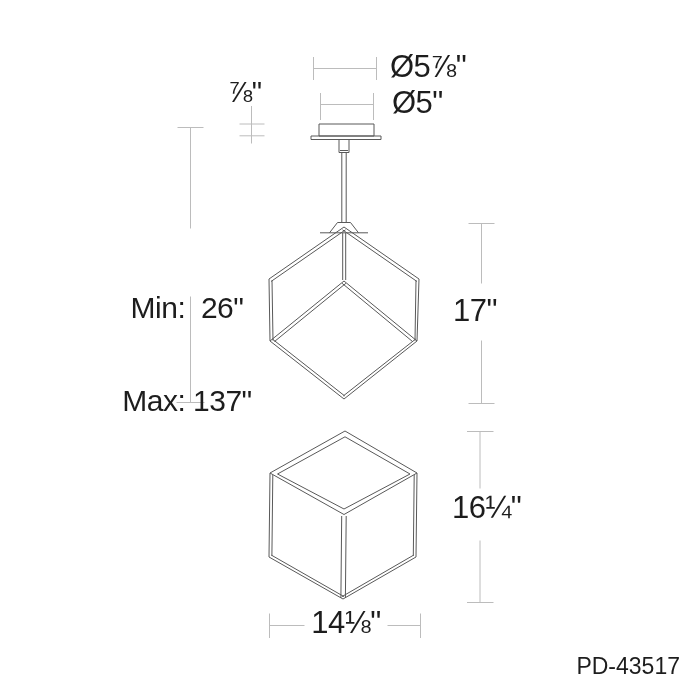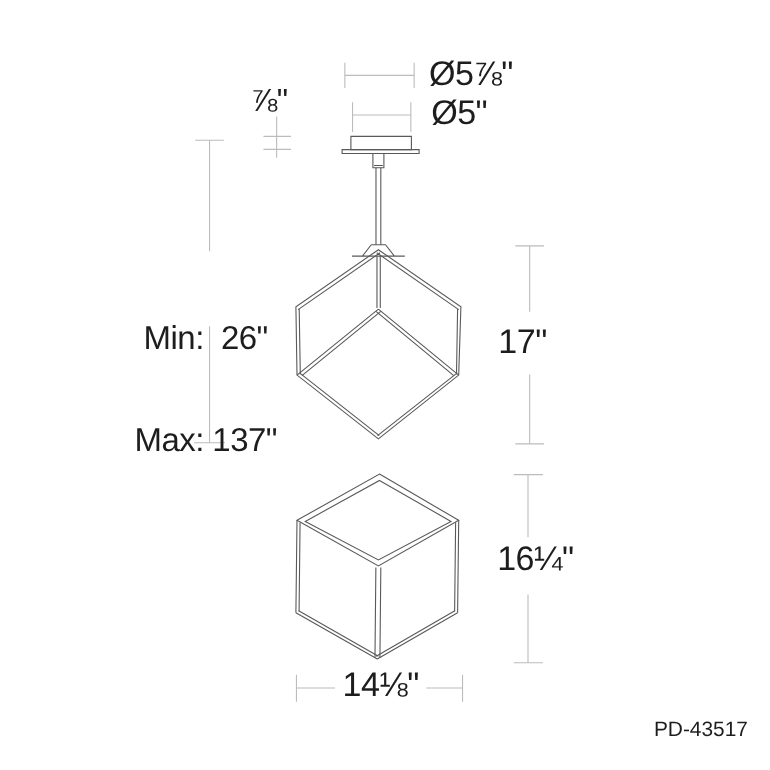--- a/index.html
+++ b/index.html
@@ -45,7 +45,7 @@
     right: 20px;
     top: 653px;
     color: #1d1d1d;
-    font-size: 19px;
+    font-size: 23px;
     letter-spacing: 0;
   }
 </style>

